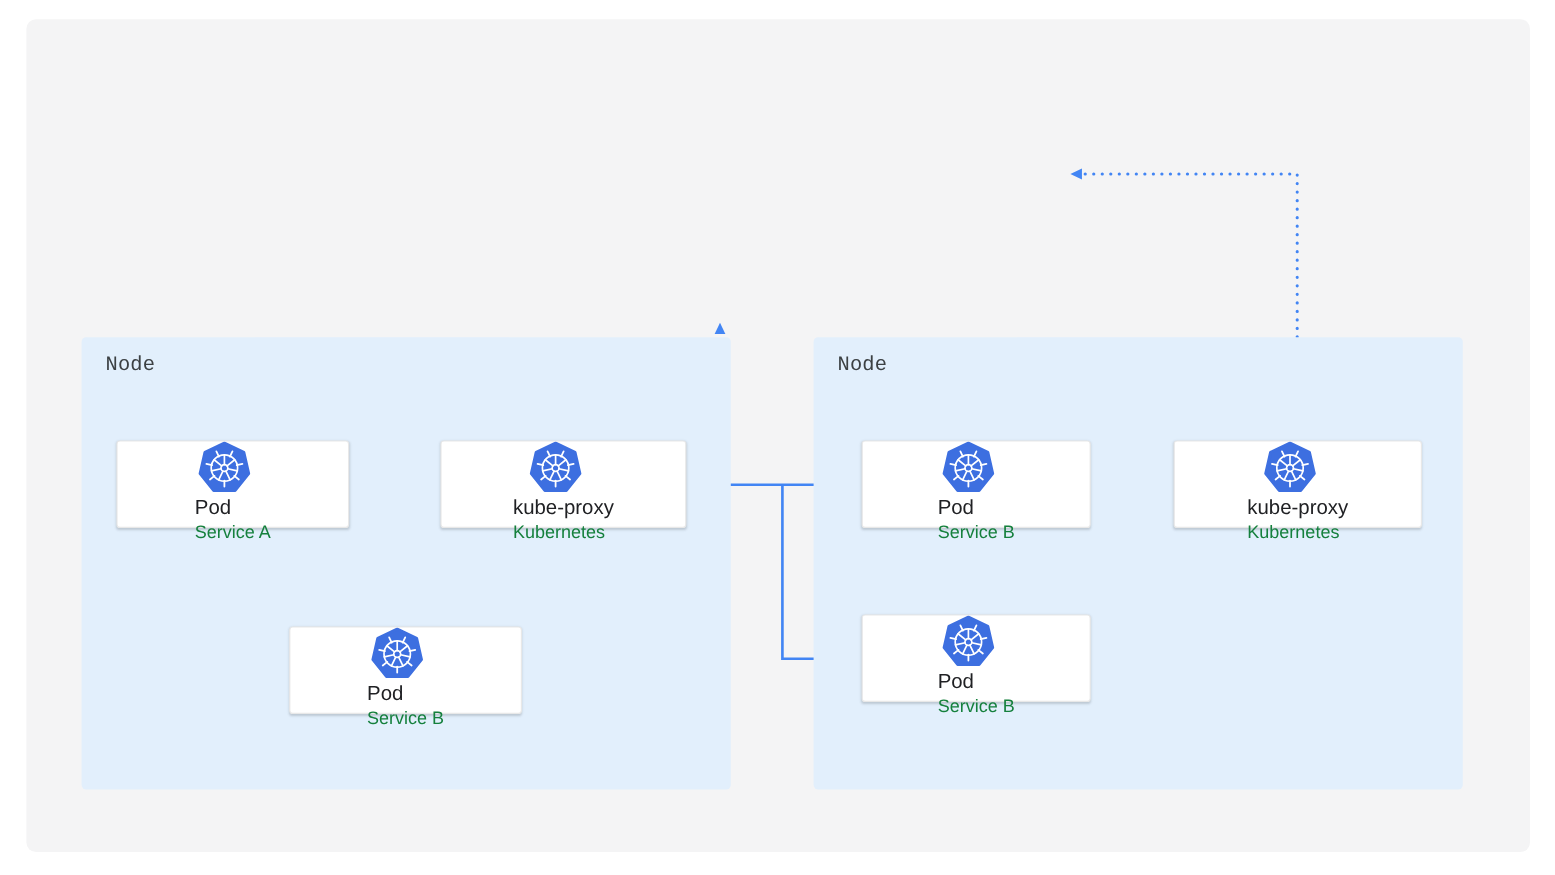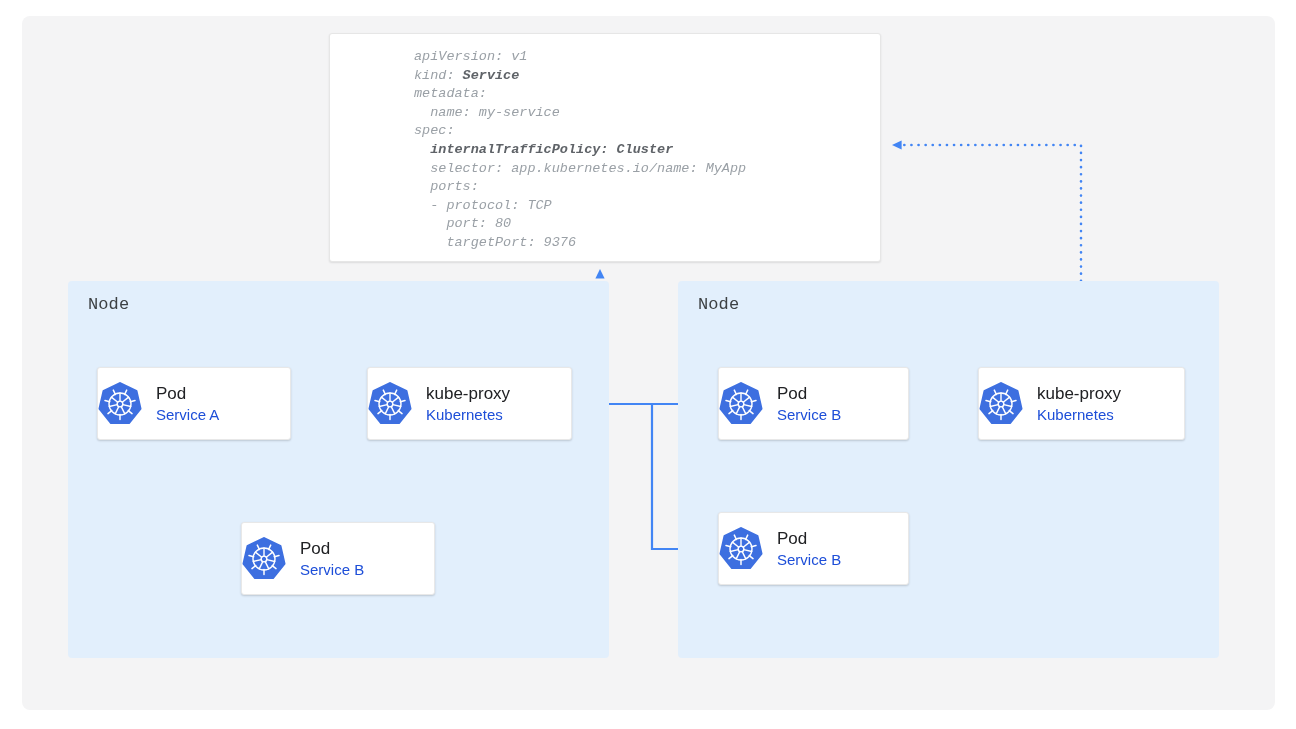--- a/index.html
+++ b/index.html
@@ -164,19 +164,6 @@
     <path d="M1081,366 L1081,145 L893,145" fill="none" stroke="#4285f4" stroke-width="2.6" stroke-linecap="round" stroke-dasharray="0.1 7" marker-end="url(#ahd)"></path>
   </svg>
 
-  <div id="yaml-card">
-    <pre id="yaml-code">apiVersion: v1
-kind: <span class="b">Service</span>
-metadata:
-  name: my-service
-spec:
-<span class="b">  internalTrafficPolicy: Cluster</span>
-  selector: app.kubernetes.io/name: MyApp
-  ports:
-  - protocol: TCP
-    port: 80
-    targetPort: 9376</pre>
-  </div>
 
   <div class="node-box" id="node-left">
     <div class="node-label">Node</div>

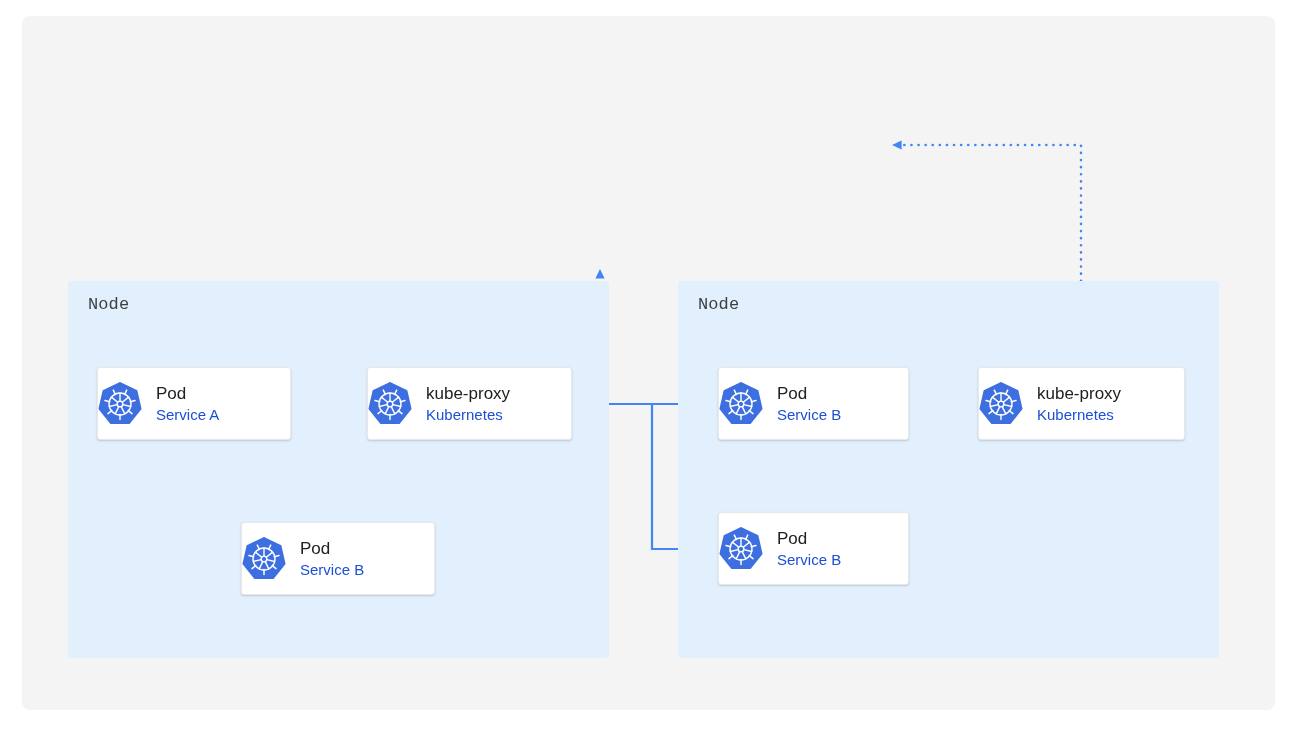--- a/index.html
+++ b/index.html
@@ -102,6 +102,7 @@
     box-sizing: border-box;
     display: flex;
     align-items: center;
+    flex-direction: column;
   }
   .card .k8s {
     flex: 0 0 auto;

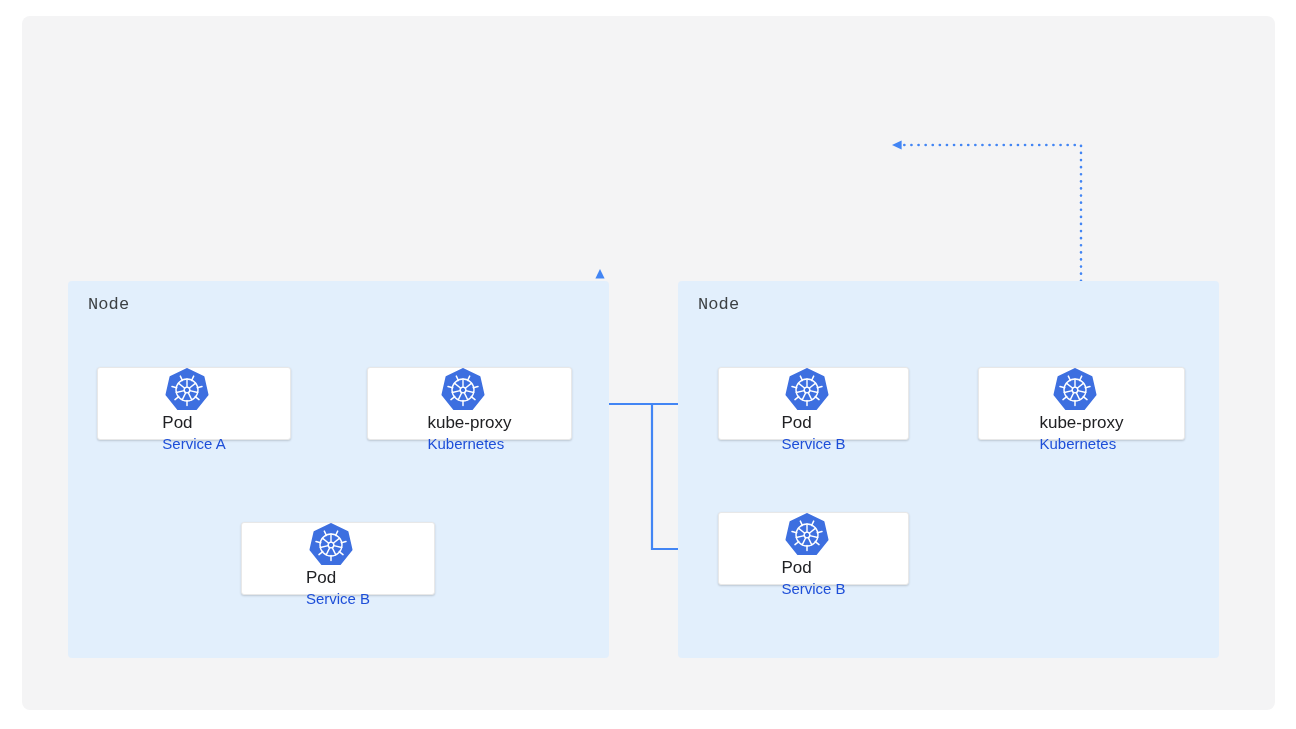--- a/index.html
+++ b/index.html
@@ -122,7 +122,7 @@
   }
   .card .t2 {
     font-size: 15px;
-    color: #1d4ed8;
+    color: #15803d;
     line-height: 20px;
     margin-top: 1px;
   }

